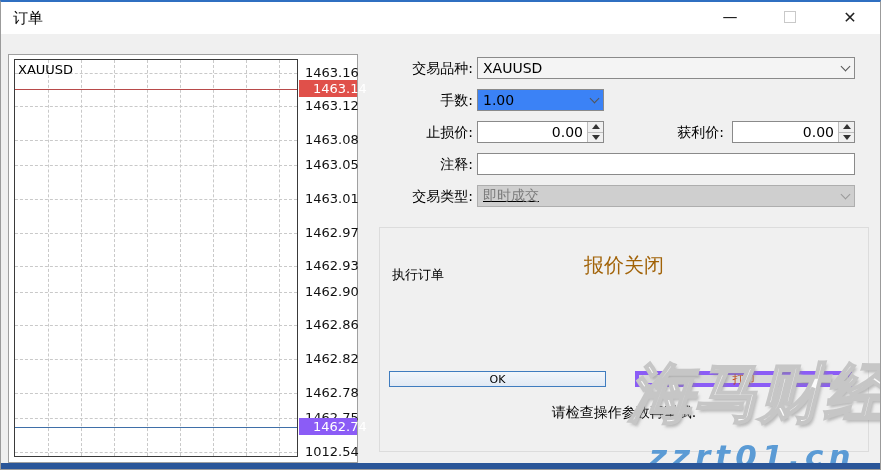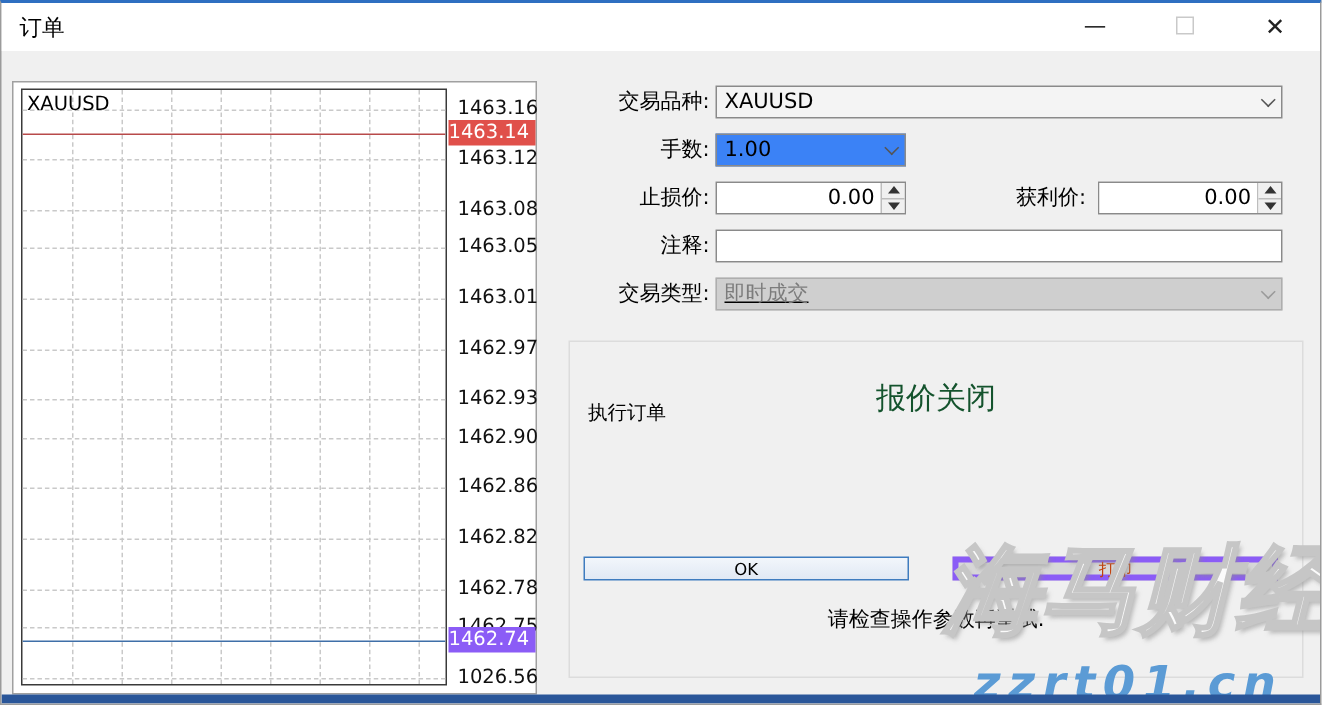--- a/index.html
+++ b/index.html
@@ -30,7 +30,7 @@
   .vgrid{ position:absolute; top:0; height:100%; width:0; border-left:1px dashed #c9c9c9; }
   .price-line{ position:absolute; left:0; width:100%; height:1px; z-index:4; }
   .ptick{ position:absolute; left:296px; width:52px; font-size:13px; color:#111; z-index:1; white-space:nowrap; }
-  .pbadge{ position:absolute; left:290px; width:58px; height:17px; line-height:17px; padding-left:0;
+  .pbadge{ position:absolute; left:290px; width:58px; height:17px; line-height:17px; padding-left:14px;
     font-size:13px; color:#fff; z-index:3; white-space:nowrap; }
 
   

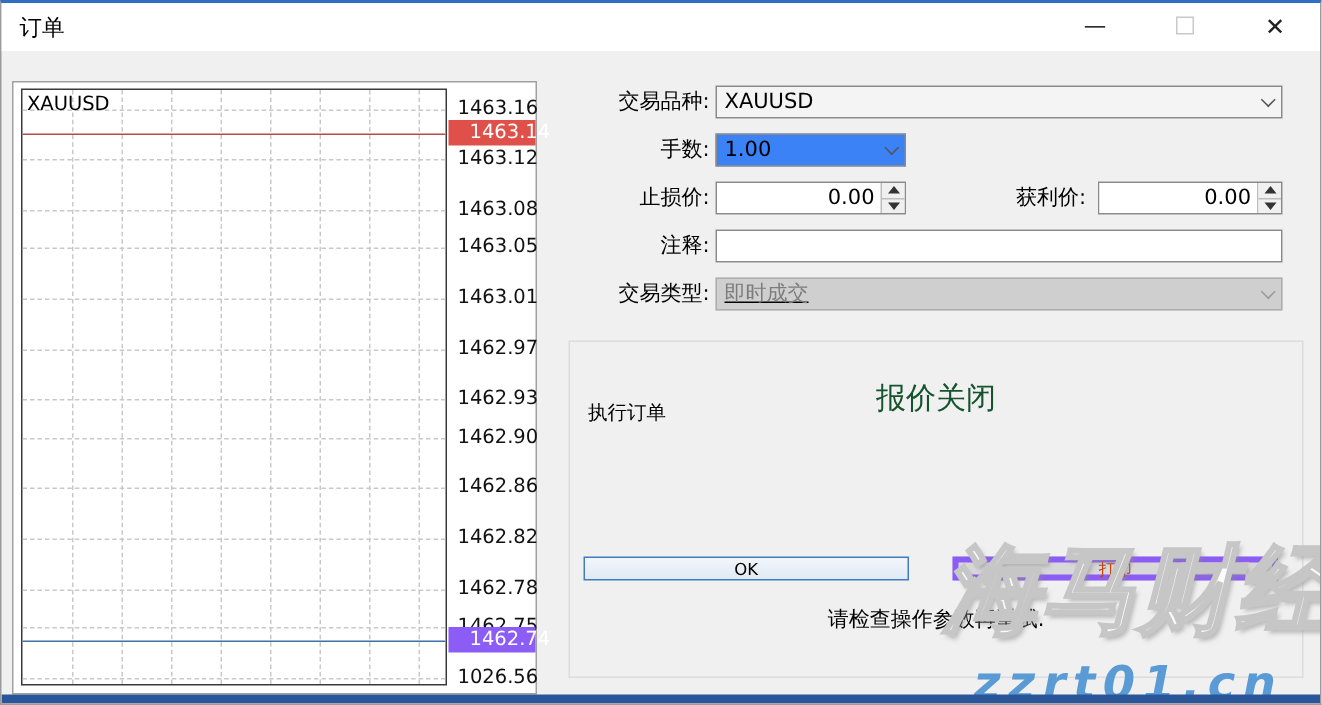--- a/index.html
+++ b/index.html
@@ -58,7 +58,7 @@
   
   .groupbox{ position:absolute; left:378px; top:225px; width:490px; height:225px; border:1px solid #dcdcdc; }
   .groupbox .legend{ position:absolute; left:8px; top:-9px; background:#f0f0f0; padding:0 4px; font-size:13px; color:#000;margin-top:47px; }
-  .exec-message{ position:absolute; left:0; top:24px; width:100%; text-align:center; font-size:20px; color:#14532d; }
+  .exec-message{ position:absolute; left:0; top:24px; width:100%; text-align:center; font-size:20px; color:#a16207; }
   .btn{ position:absolute; height:16px; font-size:11px; display:flex; align-items:center; justify-content:center; cursor:default; }
   .btn-ok{ left:9px; top:143px; width:217px; background:linear-gradient(#f2f6fb,#e1e9f4);
     border:1px solid #3f7cbf; color:#000; }

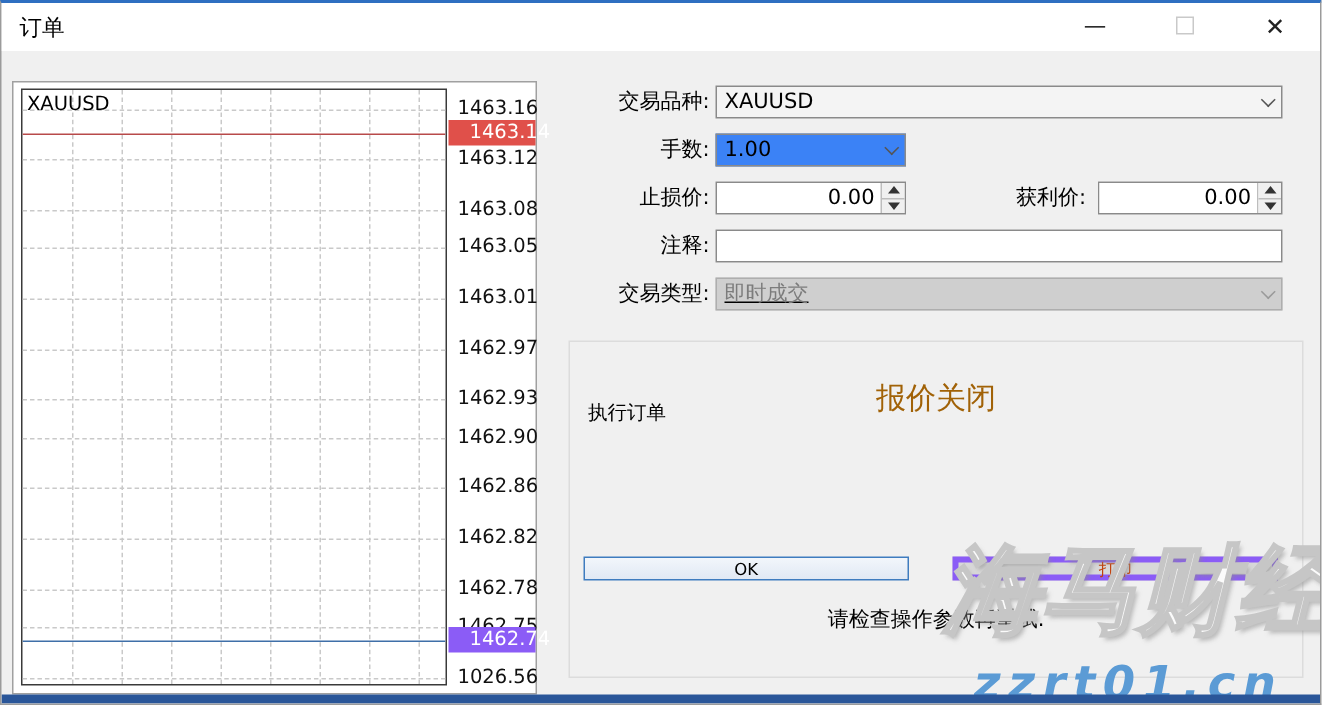--- a/index.html
+++ b/index.html
@@ -131,7 +131,7 @@
       <div class="ptick" style="top: 296px;">1462.82</div>
       <div class="ptick" style="top: 330px;">1462.78</div>
       <div class="ptick" style="top: 355px;">1462.75</div>
-      <div class="ptick" style="top: 389px;">1026.56</div>
+      <div class="ptick" style="top: 389px;">1012.54</div>
       <div class="pbadge" style="top: 25px; background: rgb(224, 80, 74);">1463.14</div>
       <div class="pbadge" style="top: 363px; background: #8b5cf6;">1462.74</div>
     </div>

